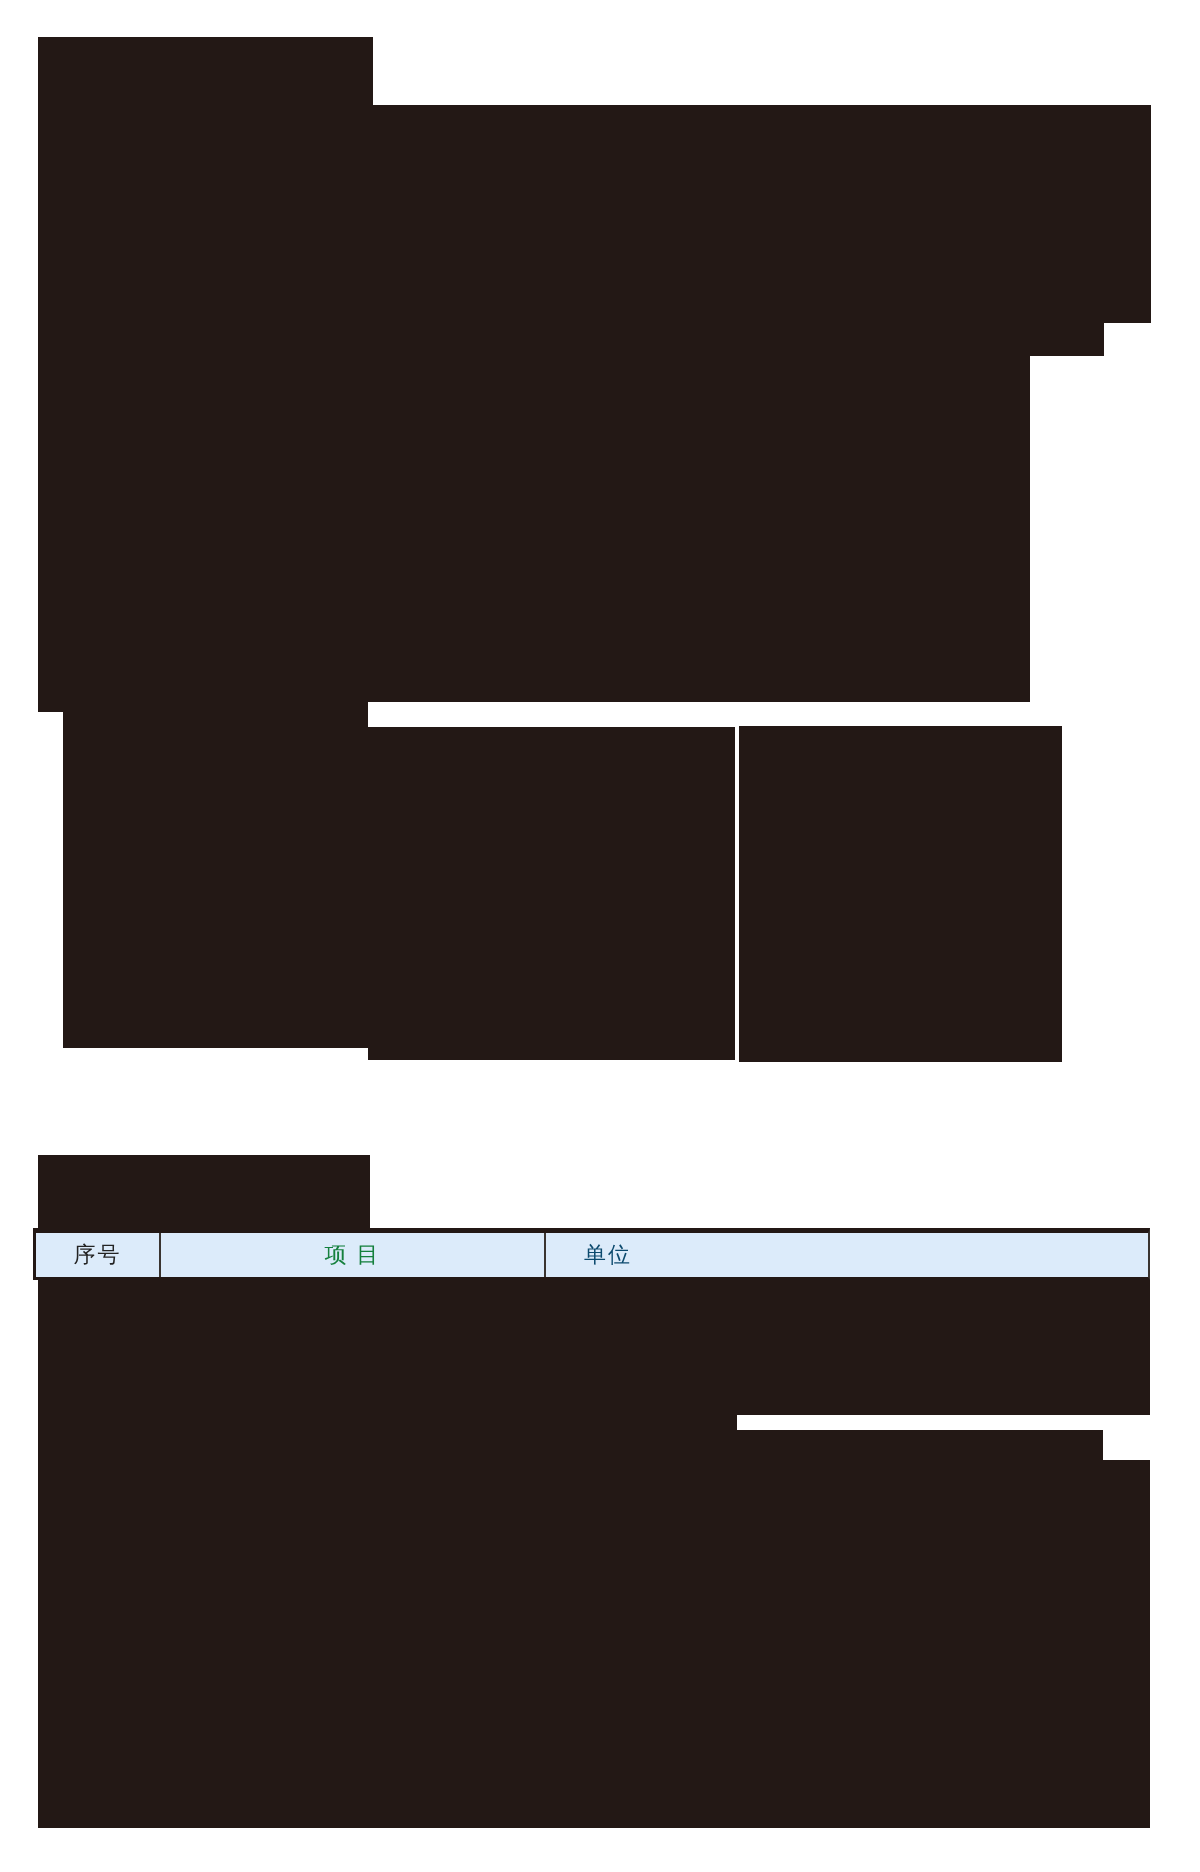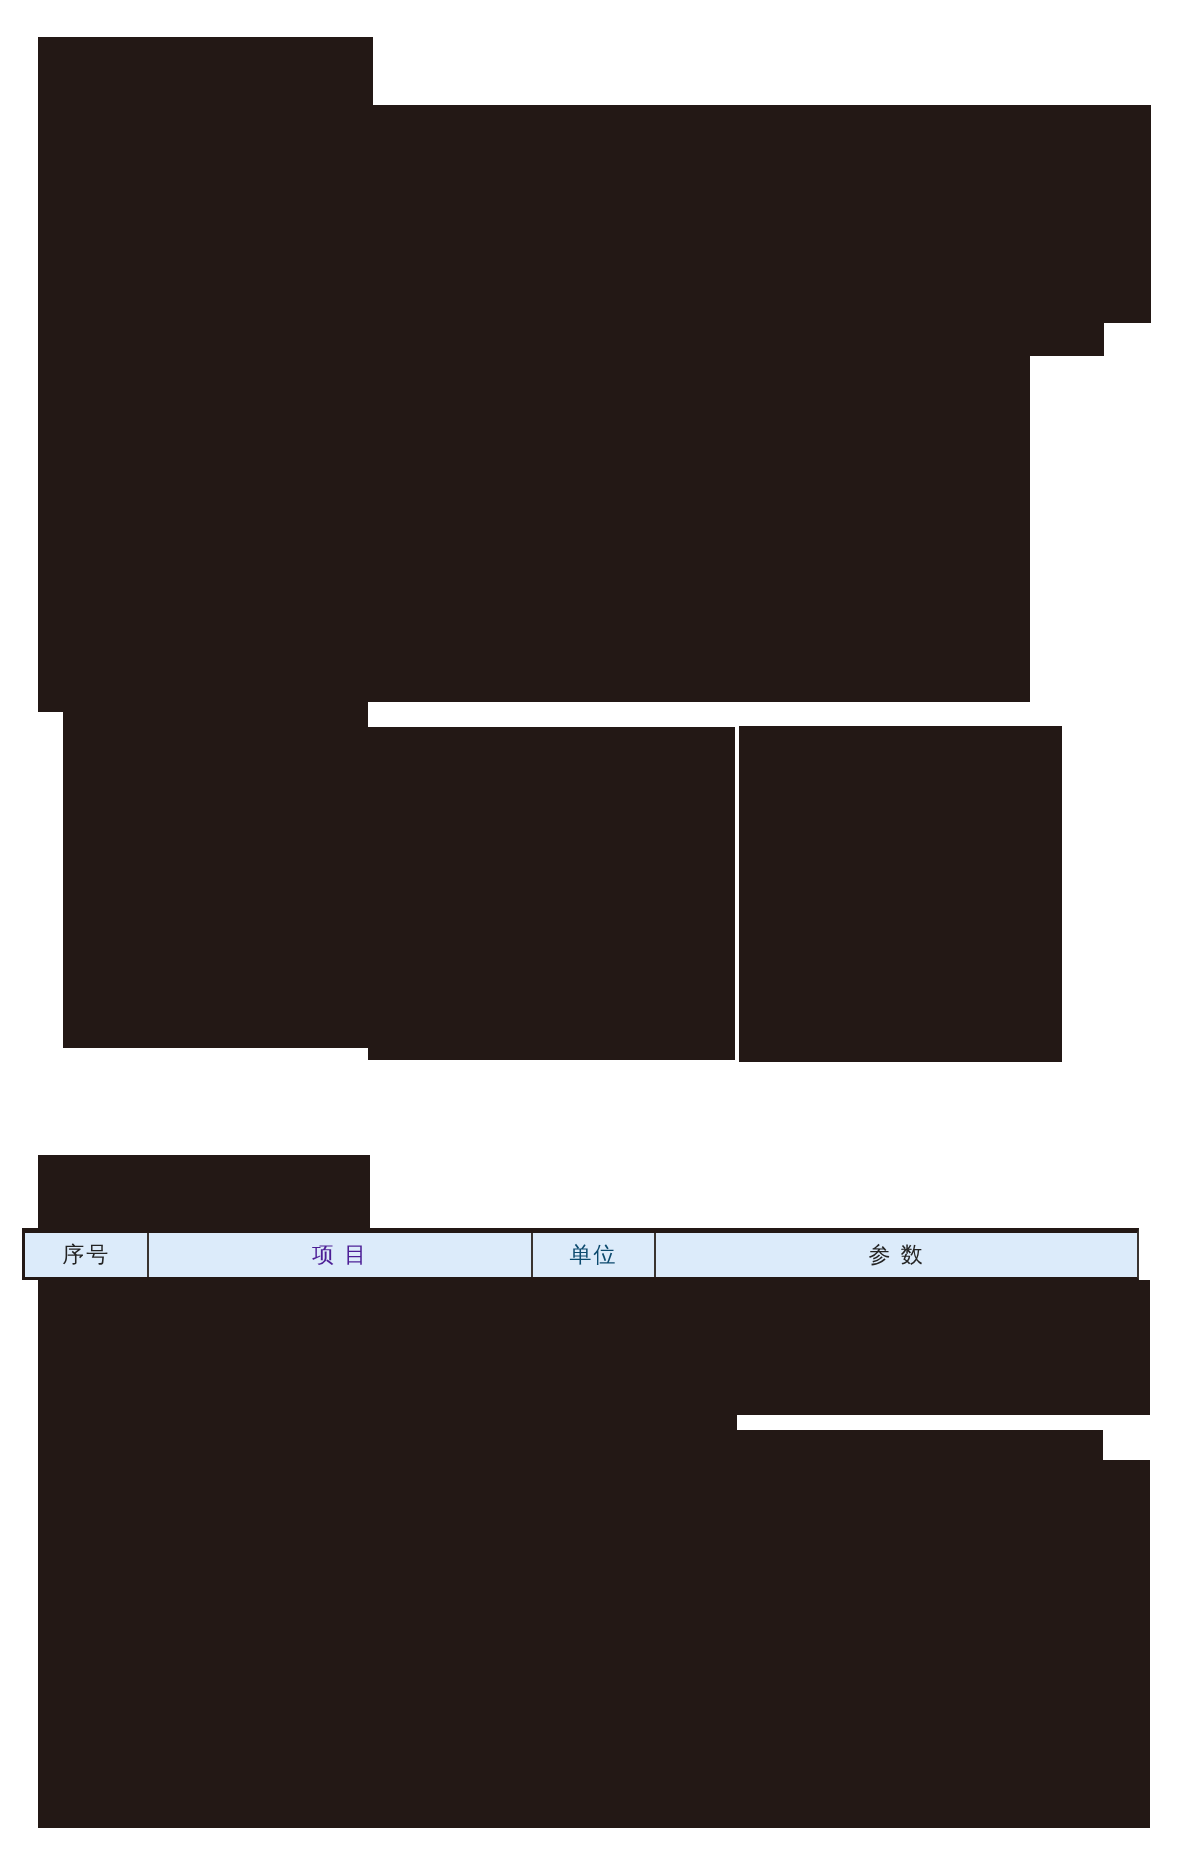--- a/index.html
+++ b/index.html
@@ -63,7 +63,7 @@
       <div class="block white" style="left: 737px; top: 1415px; width: 366px; height: 15px;"></div>
       <div class="block white" style="left: 1103px; top: 1415px; width: 47px; height: 45px;"></div>
     </div>
-  <div id="spec-table-header" class="spec-table-header" style="left: 22px; top: 1228px; width: 1117px; height: 52px; background: rgb(220, 235, 250); border-color: rgb(35, 24, 21) rgb(58, 52, 48) rgb(35, 24, 21) rgb(35, 24, 21);">
+  <div id="spec-table-header" class="spec-table-header" style="left: 33px; top: 1228px; width: 1117px; height: 52px; background: rgb(220, 235, 250); border-color: rgb(35, 24, 21) rgb(58, 52, 48) rgb(35, 24, 21) rgb(35, 24, 21);">
       <div class="th-cell" style="width: 125px; color: rgb(35, 35, 35); border-right-color: rgb(58, 52, 48);">序号</div>
       <div class="th-cell" style="width: 385px; color: #4c1d95; border-right-color: rgb(58, 52, 48);">项 目</div>
       <div class="th-cell" style="width: 124px; color: #0c4a6e; border-right-color: rgb(58, 52, 48);">单位</div>

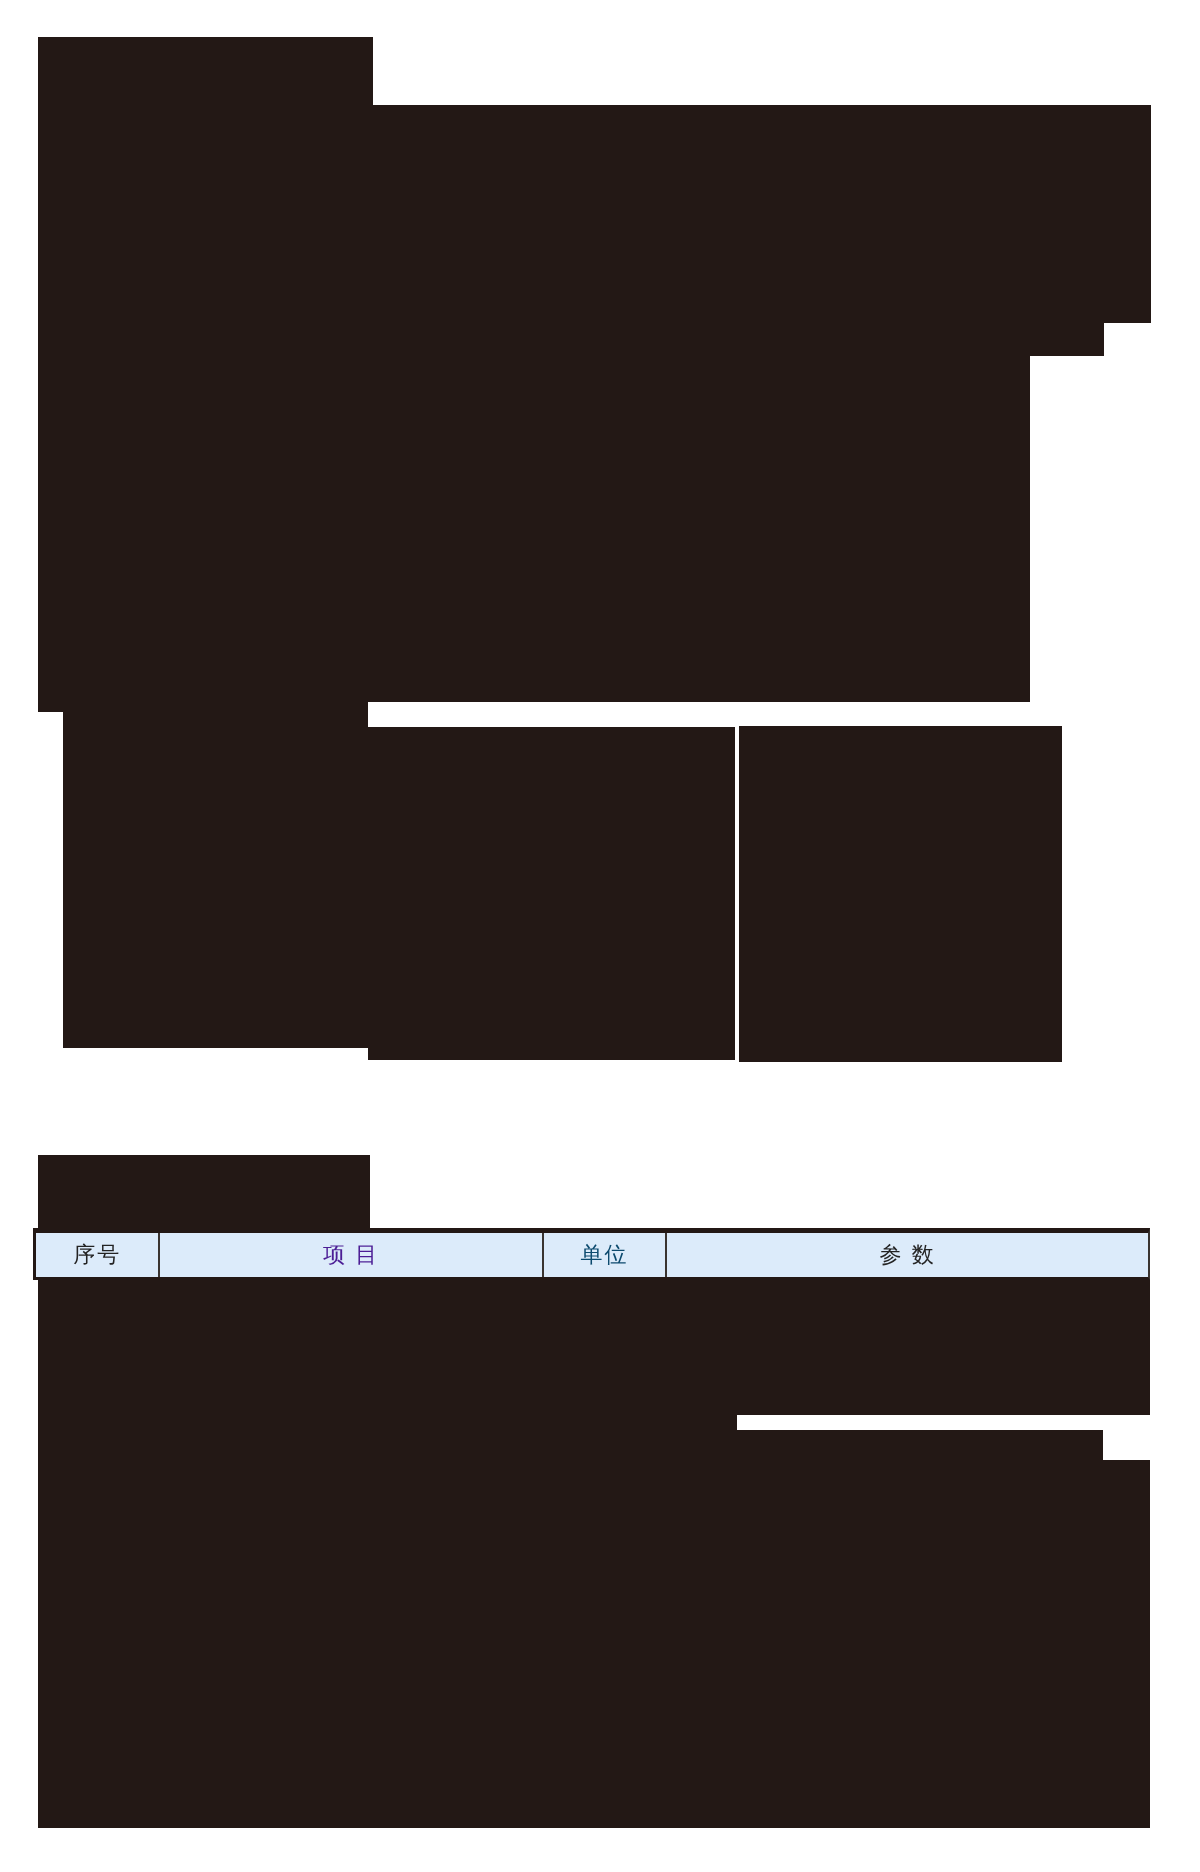--- a/index.html
+++ b/index.html
@@ -65,7 +65,7 @@
     </div>
   <div id="spec-table-header" class="spec-table-header" style="left: 33px; top: 1228px; width: 1117px; height: 52px; background: rgb(220, 235, 250); border-color: rgb(35, 24, 21) rgb(58, 52, 48) rgb(35, 24, 21) rgb(35, 24, 21);">
       <div class="th-cell" style="width: 125px; color: rgb(35, 35, 35); border-right-color: rgb(58, 52, 48);">序号</div>
-      <div class="th-cell" style="width: 385px; color: #4c1d95; border-right-color: rgb(58, 52, 48);">项 目</div>
+      <div class="th-cell" style="width: 385px; color: #15803d; border-right-color: rgb(58, 52, 48);">项 目</div>
       <div class="th-cell" style="width: 124px; color: #0c4a6e; border-right-color: rgb(58, 52, 48);">单位</div>
       <div class="th-cell" style="width: 483px; color: rgb(35, 35, 35); border-right-color: rgb(58, 52, 48);">参 数</div>
     </div>

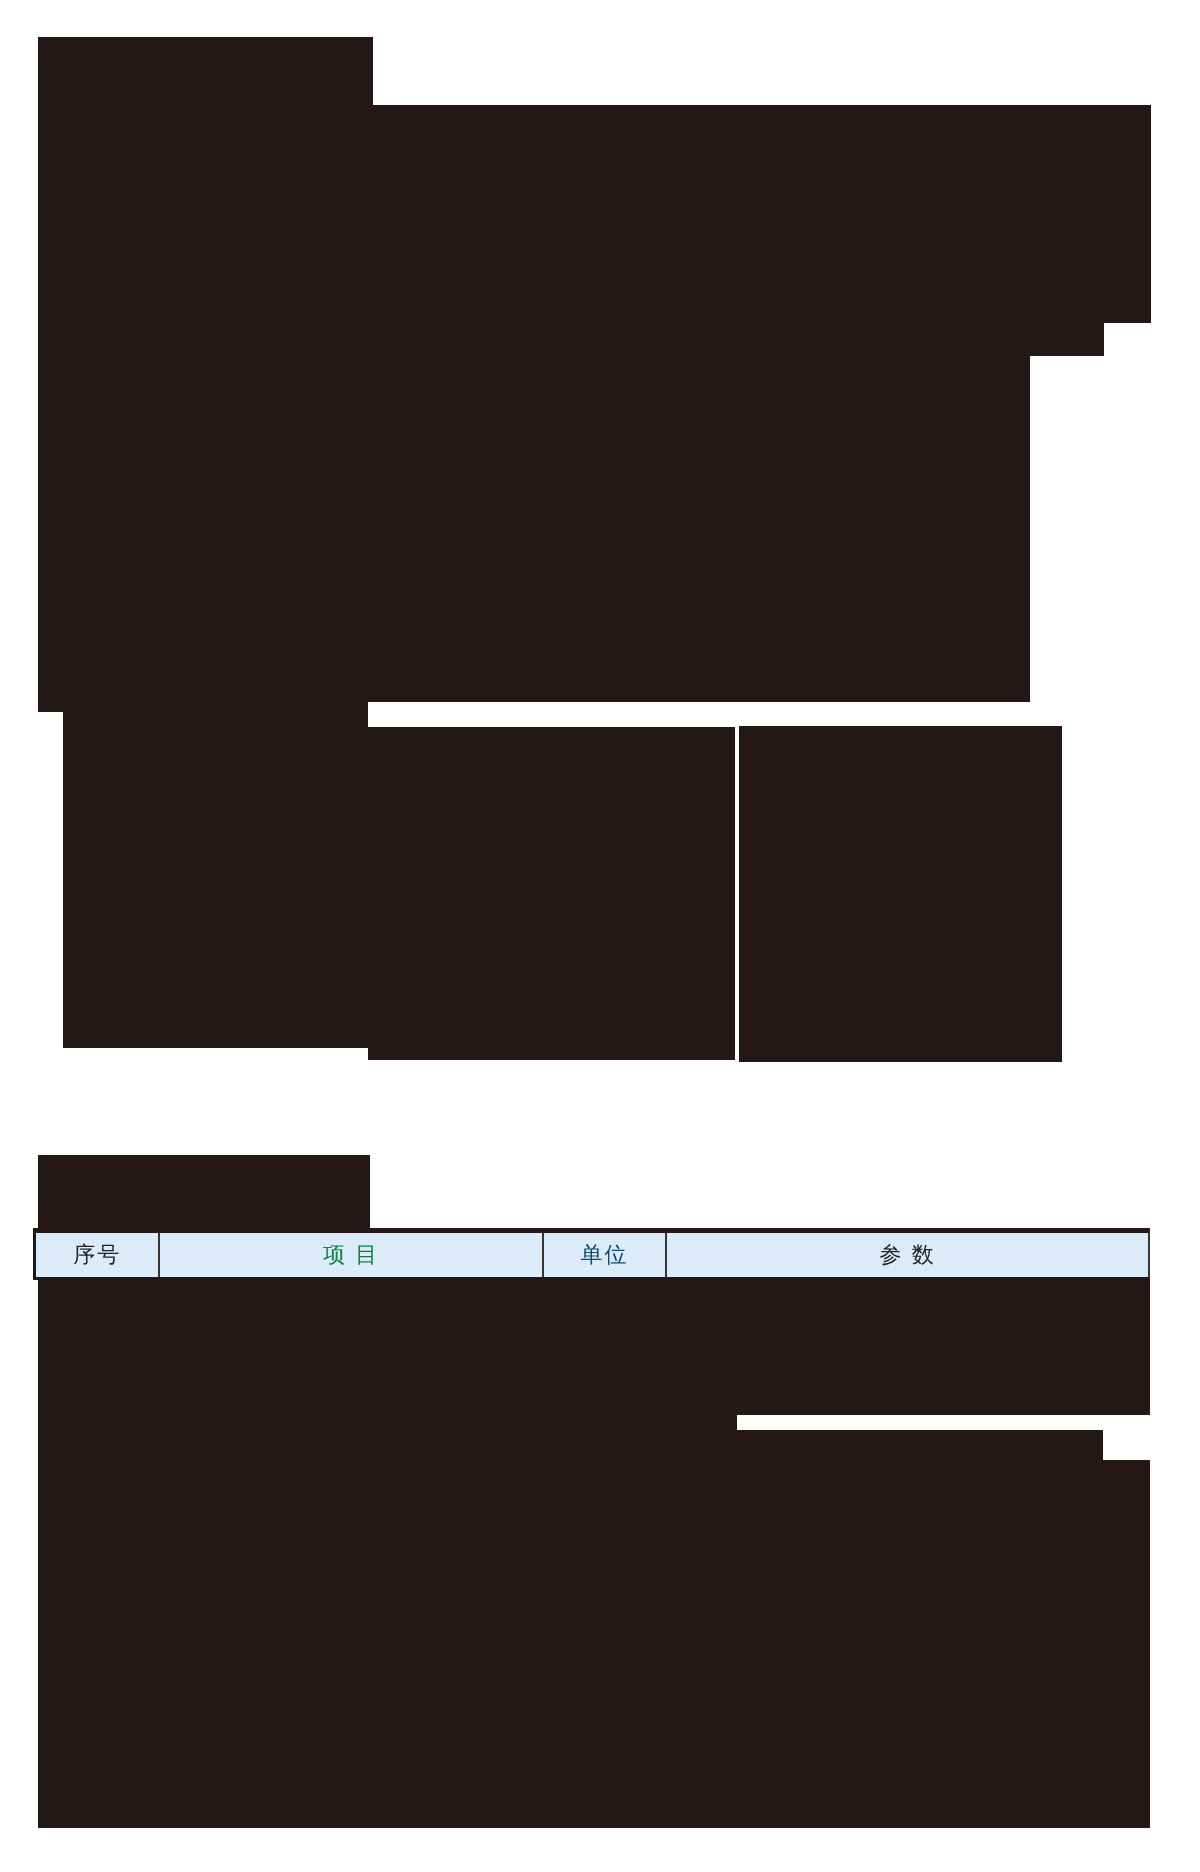--- a/index.html
+++ b/index.html
@@ -67,7 +67,6 @@
       <div class="th-cell" style="width: 125px; color: rgb(35, 35, 35); border-right-color: rgb(58, 52, 48);">序号</div>
       <div class="th-cell" style="width: 385px; color: #15803d; border-right-color: rgb(58, 52, 48);">项 目</div>
       <div class="th-cell" style="width: 124px; color: #0c4a6e; border-right-color: rgb(58, 52, 48);">单位</div>
-      <div class="th-cell" style="width: 483px; color: rgb(35, 35, 35); border-right-color: rgb(58, 52, 48);">参 数</div>
     </div>
 </div>
 

